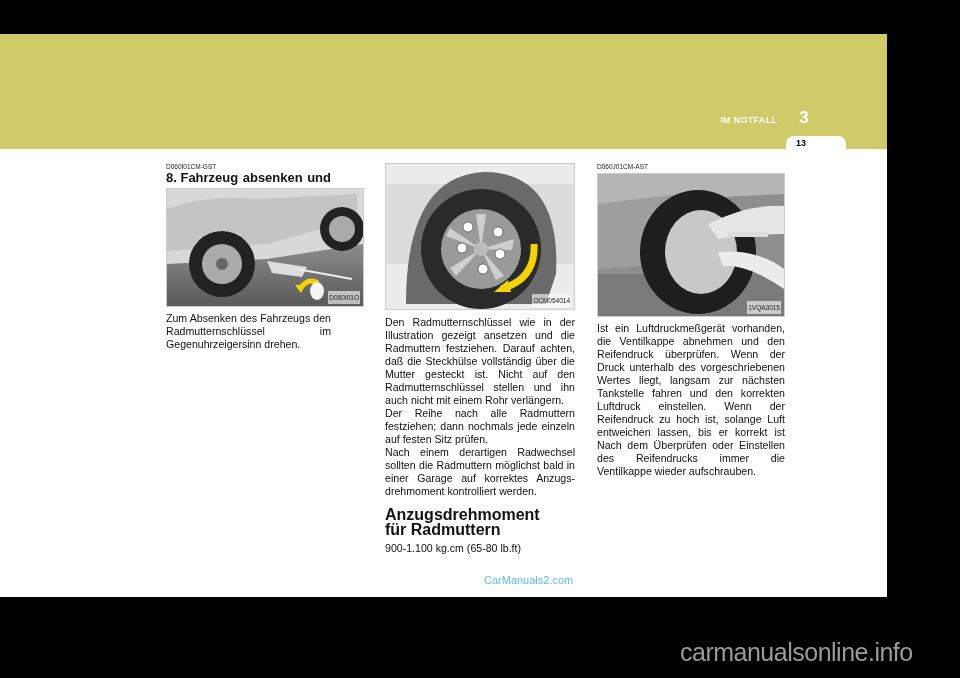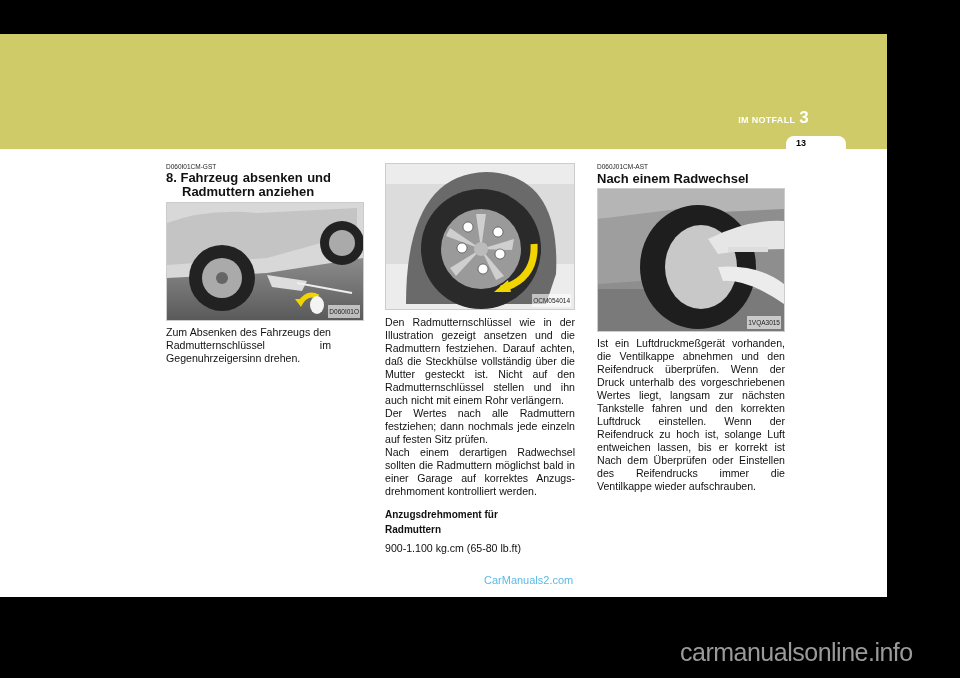--- a/index.html
+++ b/index.html
@@ -6,7 +6,7 @@
   body { width:960px; height:678px; background:#000; position:relative; overflow:hidden; font-family:"Liberation Sans", sans-serif; }
   .page { position:absolute; left:0; top:34px; width:887px; height:563px; background:#fff; }
   .band { position:absolute; left:0; top:0; width:887px; height:115px; background:#cfcb69; }
-  .chapter { position:absolute; right:78px; top:74px; color:#fff; font-weight:bold; font-size:9px; letter-spacing:0.3px; display:flex; align-items:baseline; gap:4px; }
+  .chapter { position:absolute; right:78px; top:74px; color:#fff; font-weight:bold; font-size:9px; letter-spacing:0.3px; display:flex; align-items:baseline; gap:22px; }
   .chapter .num { font-size:17px; }
   .pagetab { position:absolute; left:786px; top:102px; width:60px; height:14px; background:#fff; border-radius:8px 8px 0 0; }
   .pagetab span { position:absolute; left:10px; top:2px; font-size:9px; font-weight:bold; color:#000; }

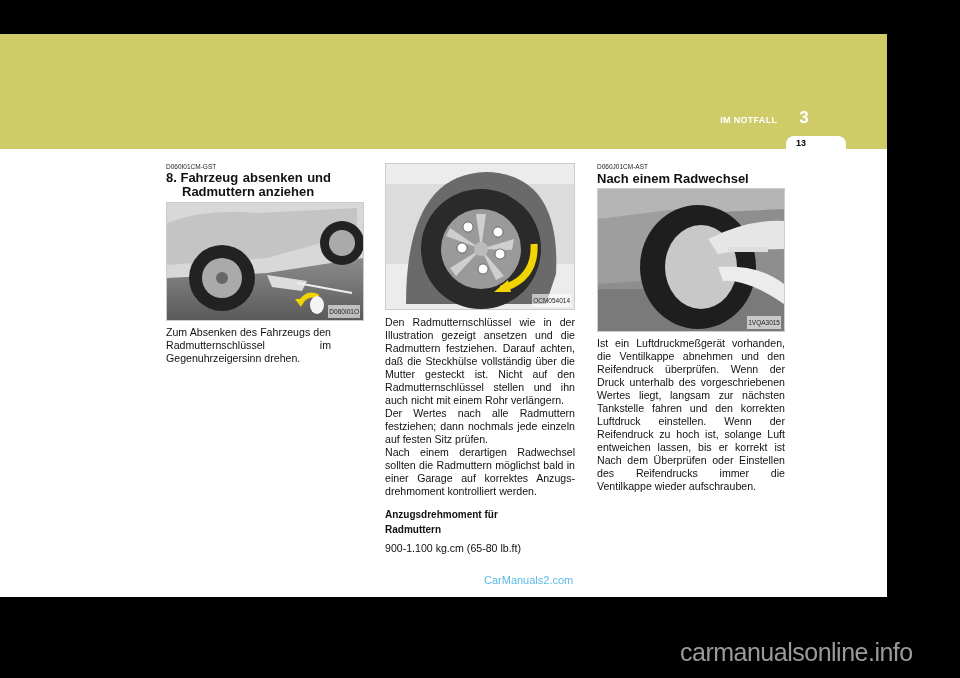--- a/index.html
+++ b/index.html
@@ -110,7 +110,6 @@
 
   <div class="col" style="left:597px; top:129px; width:188px;">
     <div class="code">D060J01CM-AST</div>
-    <div class="subh" style="font-size:13px;">Nach einem Radwechsel</div>
     <div class="fig" style="width:186px; height:142px; margin-top:2px;">
       <svg width="186" height="142" viewBox="0 0 186 142">
         <rect width="186" height="142" fill="#8e8e8e"></rect>

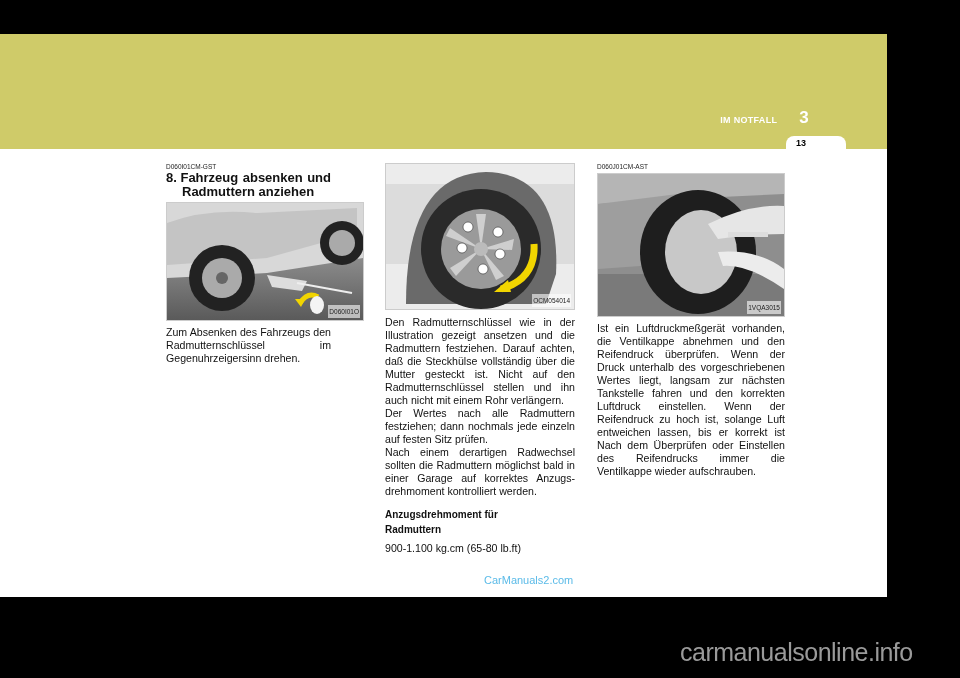--- a/index.html
+++ b/index.html
@@ -44,7 +44,6 @@
         <span>absenken</span>
         <span>und</span>
       </div>
-      <div class="l2">Radmuttern anziehen</div>
     </div>
     <div class="fig" style="width:196px; height:117px; margin-top:3px;">
       <svg width="196" height="117" viewBox="0 0 196 117">

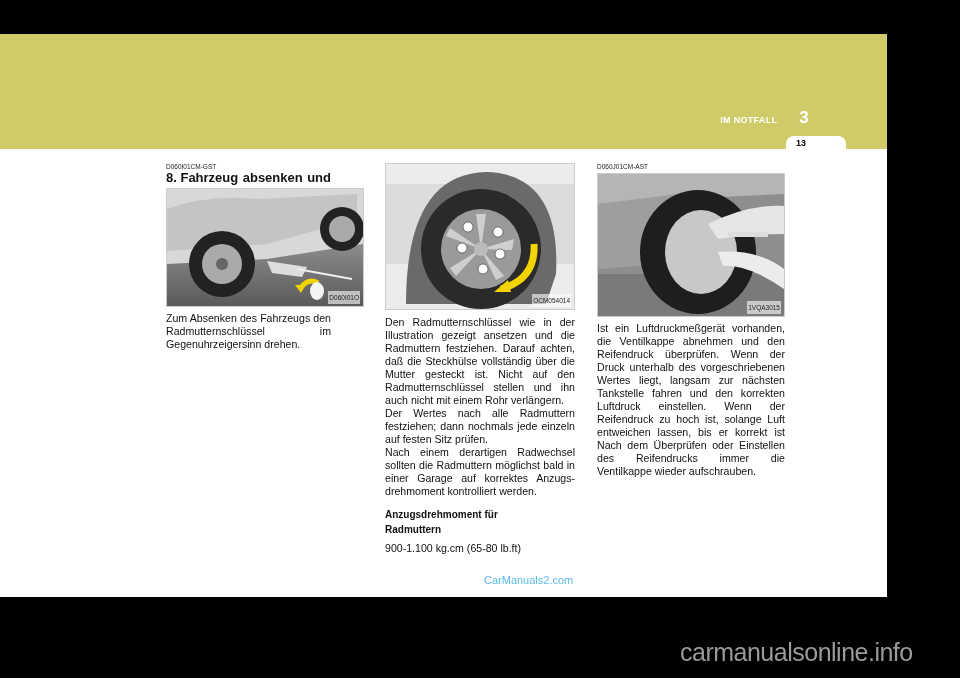--- a/index.html
+++ b/index.html
@@ -101,7 +101,7 @@
       <span class="figcode">OCM054014</span>
     </div>
     <p class="justify" style="margin:6px 0 0 0;">Den Radmutternschlüssel wie in der Illustration gezeigt ansetzen und die Radmuttern festziehen. Darauf achten, daß die Steckhülse vollständig über die Mutter gesteckt ist. Nicht auf den Radmutternschlüssel stellen und ihn auch nicht mit einem Rohr verlängern.</p>
-    <p class="justify" style="margin:0;">Der Wertes nach alle Radmuttern festziehen; dann nochmals jede einzeln auf festen Sitz prüfen.</p>
+    <p class="justify" style="margin:0;">Der Reihe nach alle Radmuttern festziehen; dann nochmals jede einzeln auf festen Sitz prüfen.</p>
     <p class="justify" style="margin:0;">Nach einem derartigen Radwechsel sollten die Radmuttern möglichst bald in einer Garage auf korrektes Anzugs-drehmoment kontrolliert werden.</p>
     <div class="subh" style="margin-top:9px; width:150px;">Anzugsdrehmoment für Radmuttern</div>
     <p style="margin:5px 0 0 0;">900-1.100 kg.cm (65-80 lb.ft)</p>

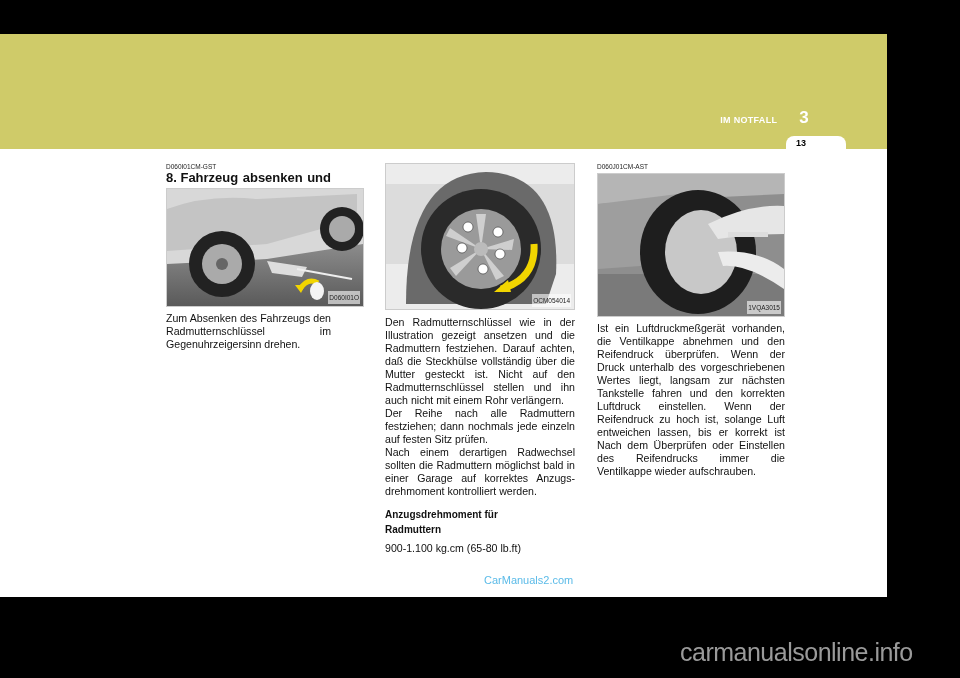--- a/index.html
+++ b/index.html
@@ -18,7 +18,7 @@
   .justify { text-align:justify; }
   .fig { position:relative; background:#8a8a8a; overflow:hidden; border:1px solid #ccc; }
   .figcode { position:absolute; right:3px; bottom:2px; font-size:6.5px; color:#222; background:rgba(255,255,255,0.6); padding:0 1px; }
-  .subh { font-weight:bold; font-size:10px; line-height:15px; }
+  .subh { font-weight:bold; font-size:16px; line-height:15px; }
   .wm1 { position:absolute; left:484px; top:574px; color:#5bbbe8; font-size:11px; }
   .wm2 { position:absolute; left:680px; top:638px; color:#9a9a9a; font-size:25px; font-weight:normal; letter-spacing:-0.5px; }
 </style>

